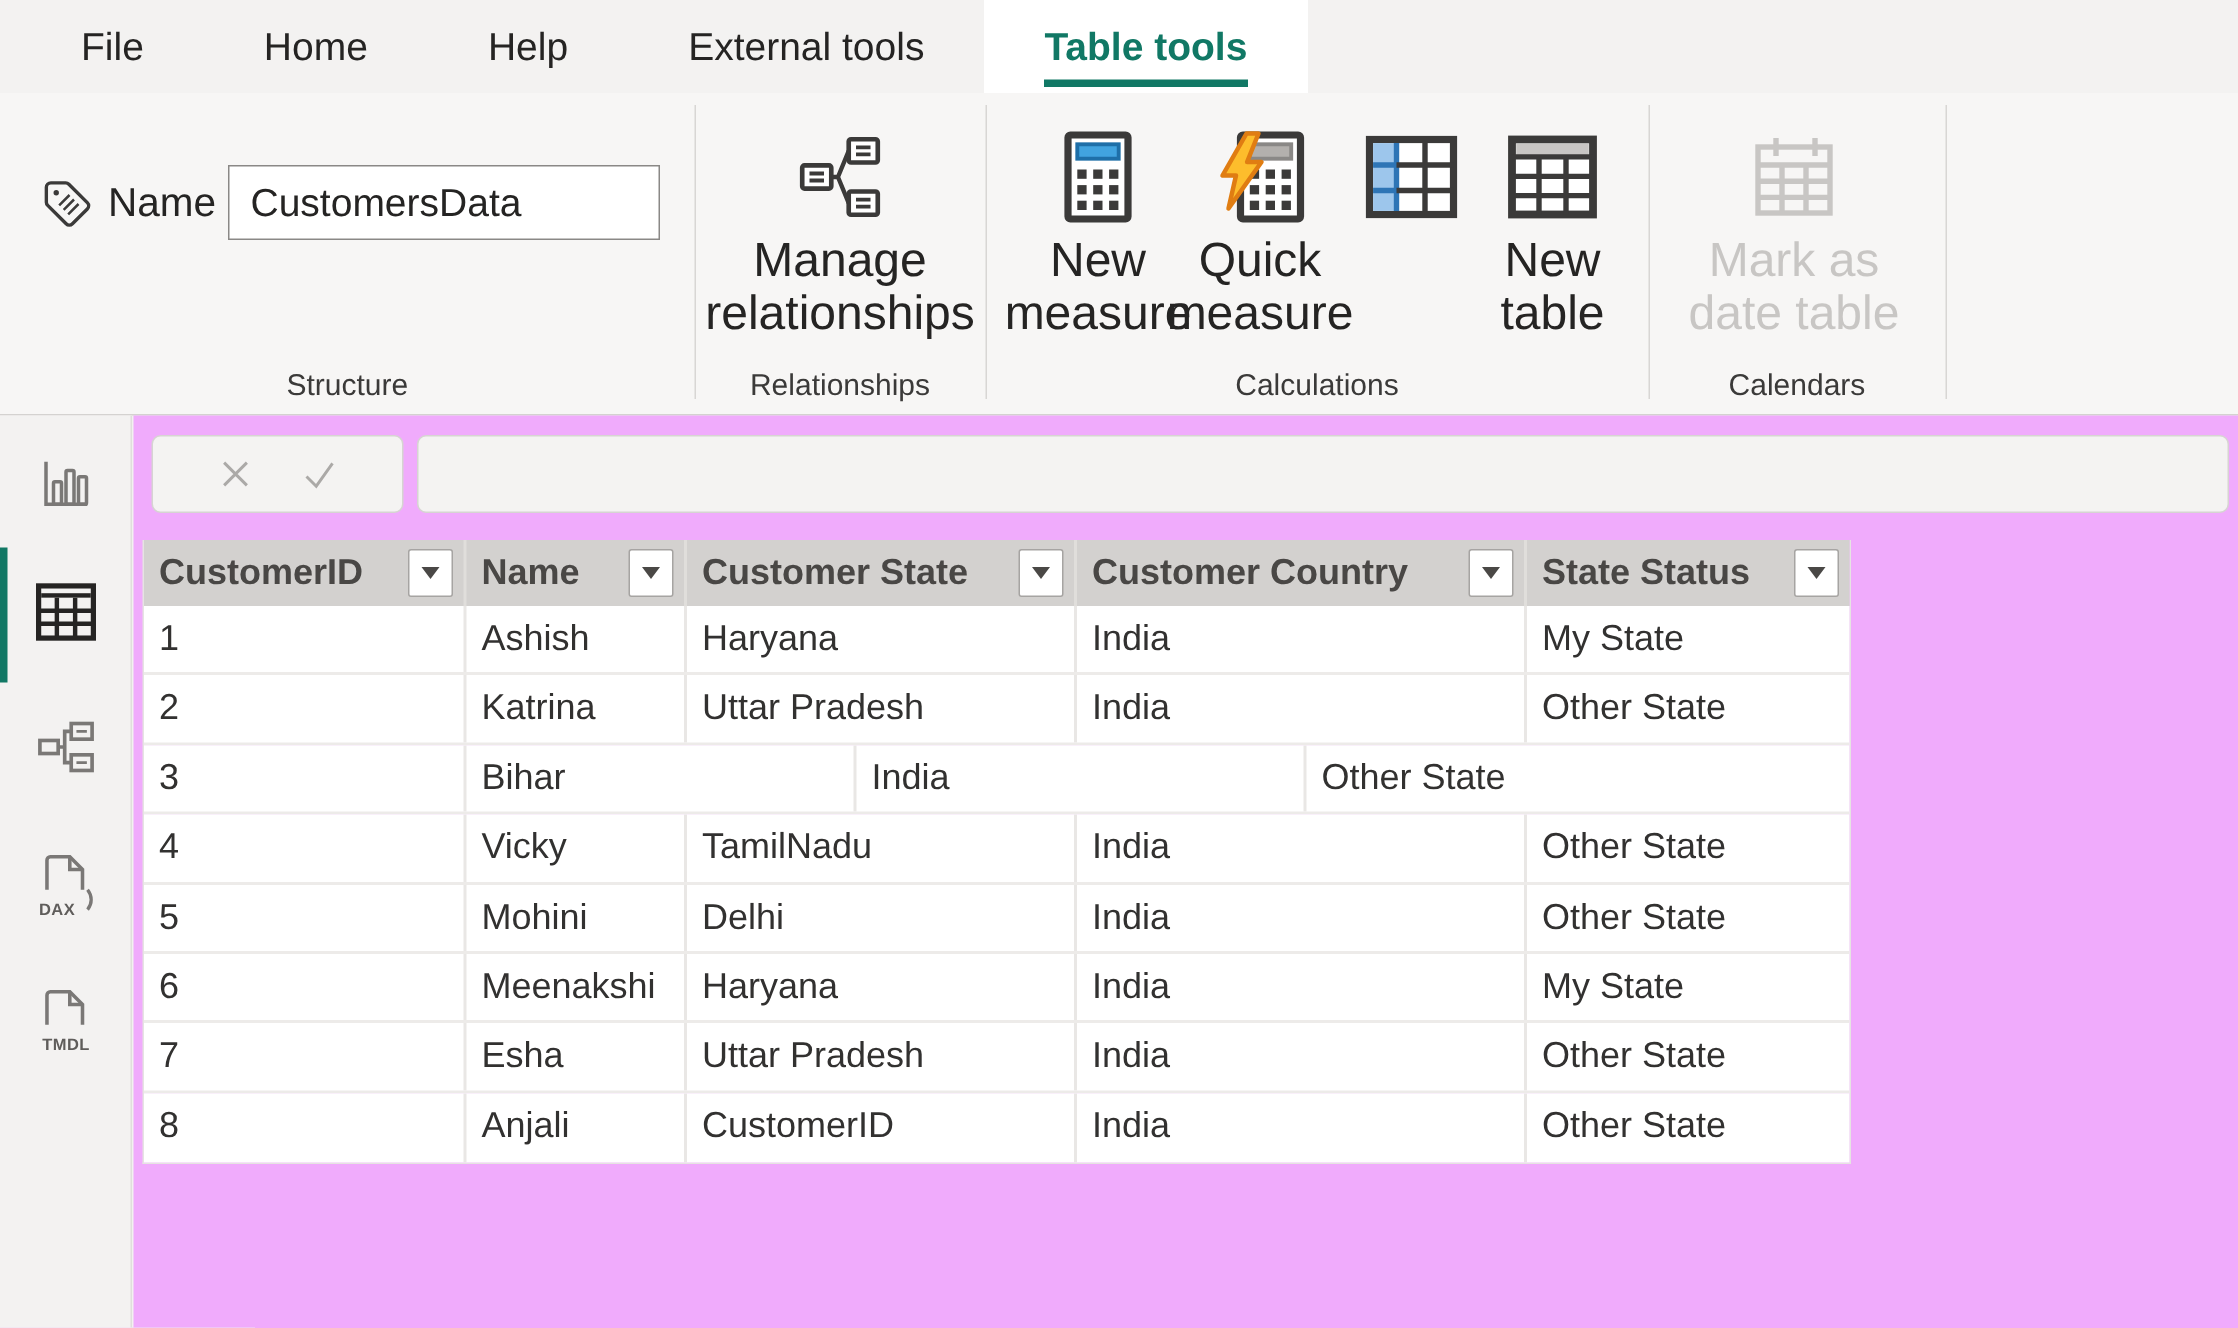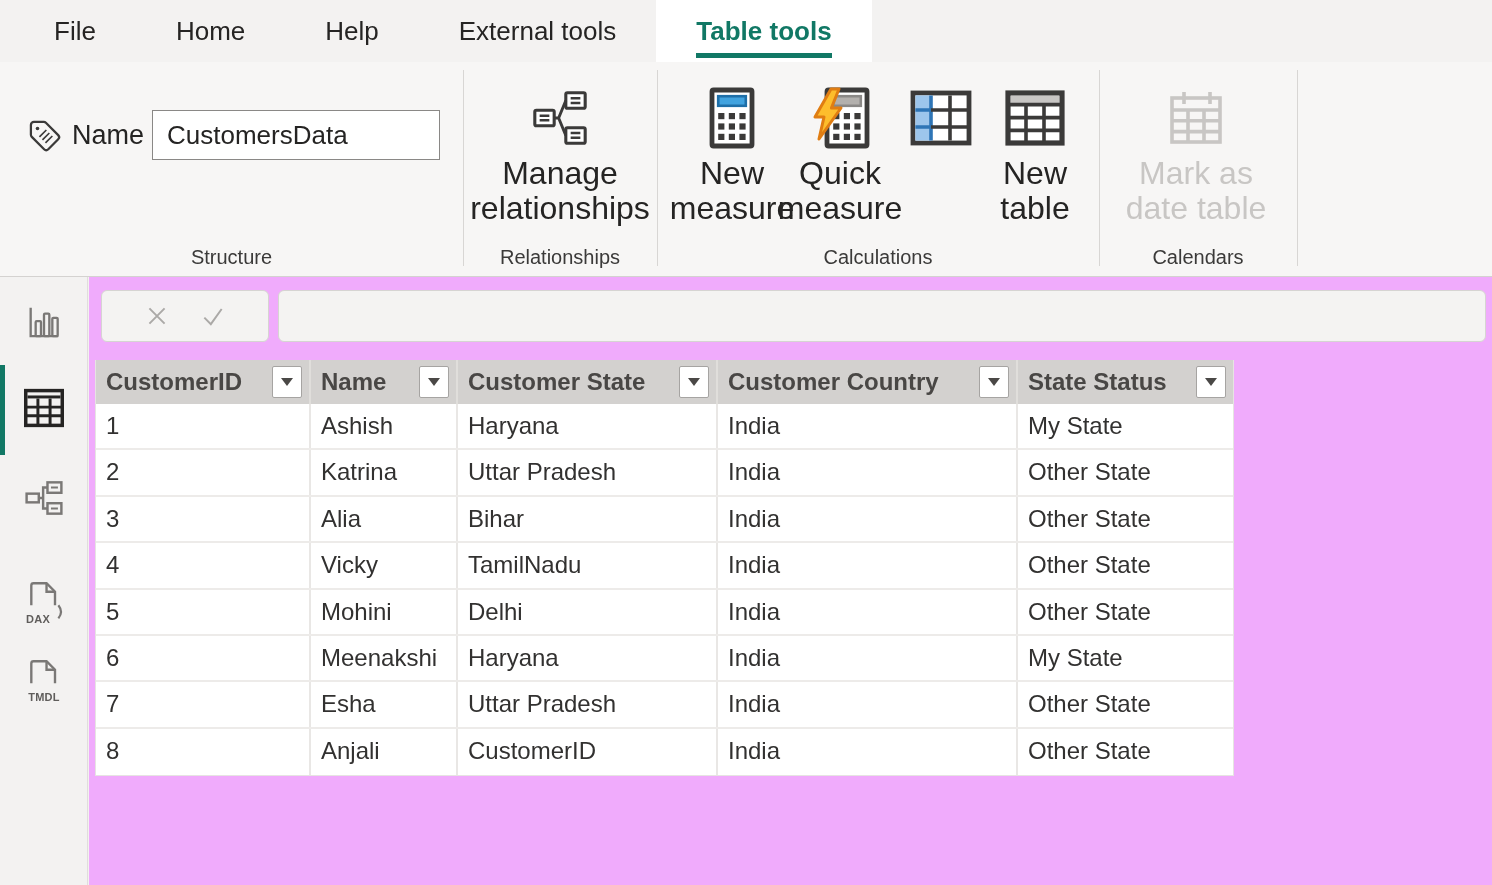--- a/index.html
+++ b/index.html
@@ -312,7 +312,6 @@
     </div>
     <div class="tr">
       <div class="td c0">3</div>
-      <div class="td c1">Alia</div>
       <div class="td c2">Bihar</div>
       <div class="td c3">India</div>
       <div class="td c4">Other State</div>

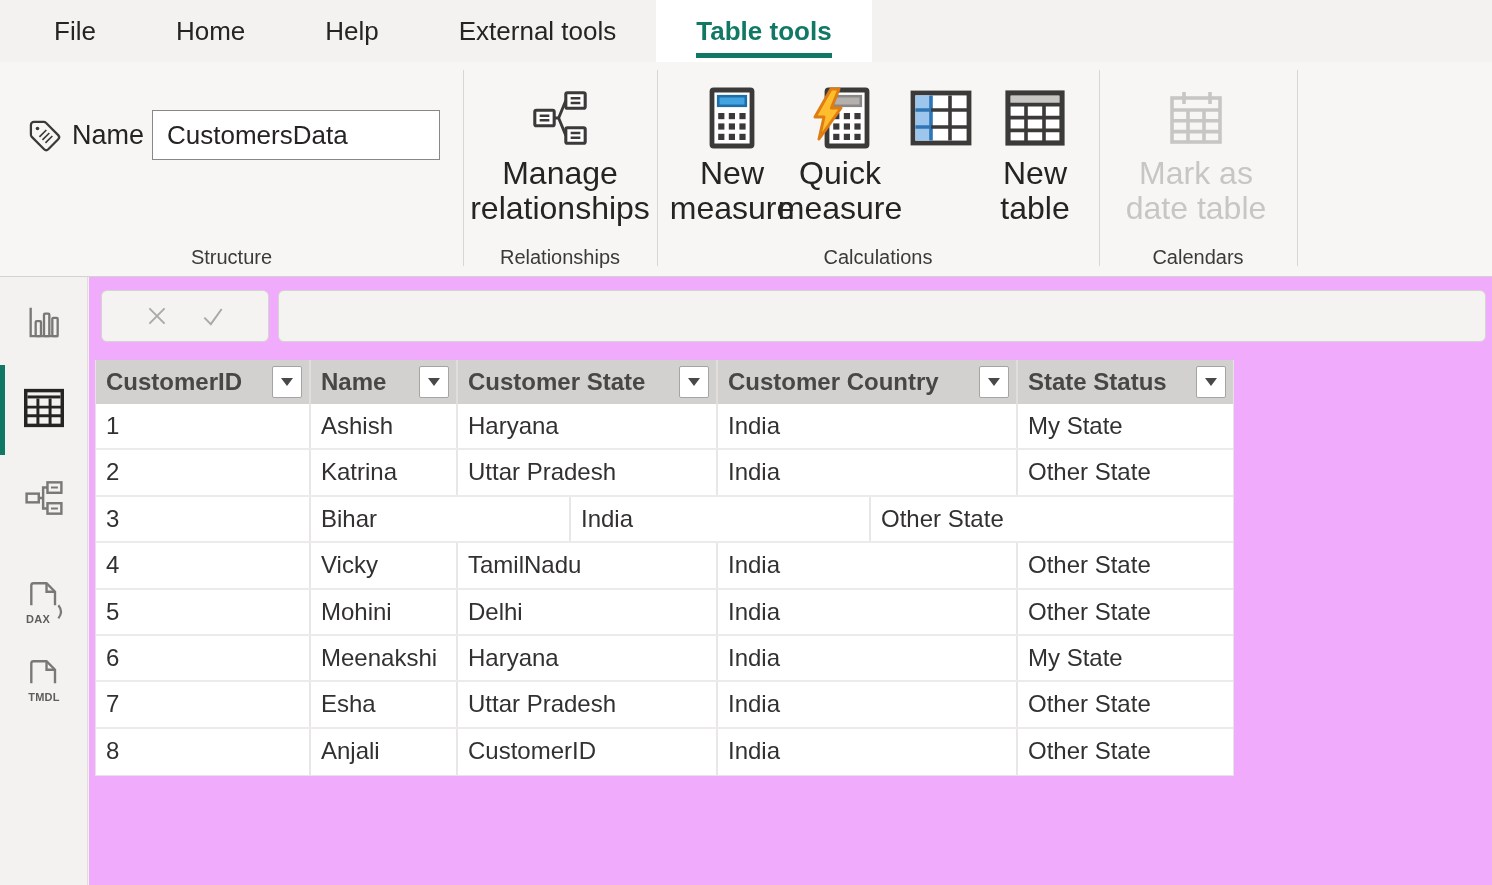--- a/index.html
+++ b/index.html
@@ -220,7 +220,7 @@
     </span>
   </div>
 
-  <div class="side-item" style="top:300px;">
+  <div class="side-item" style="top:288px;">
     <span class="icon-wrap">
       <svg width="44" height="44" viewBox="0 0 26 26" fill="none" stroke="#7a7876" stroke-width="1.4">
         <path d="M5.5 15.5V3.8c0-.7.6-1.3 1.3-1.3h7.7l5 5v8"></path>

